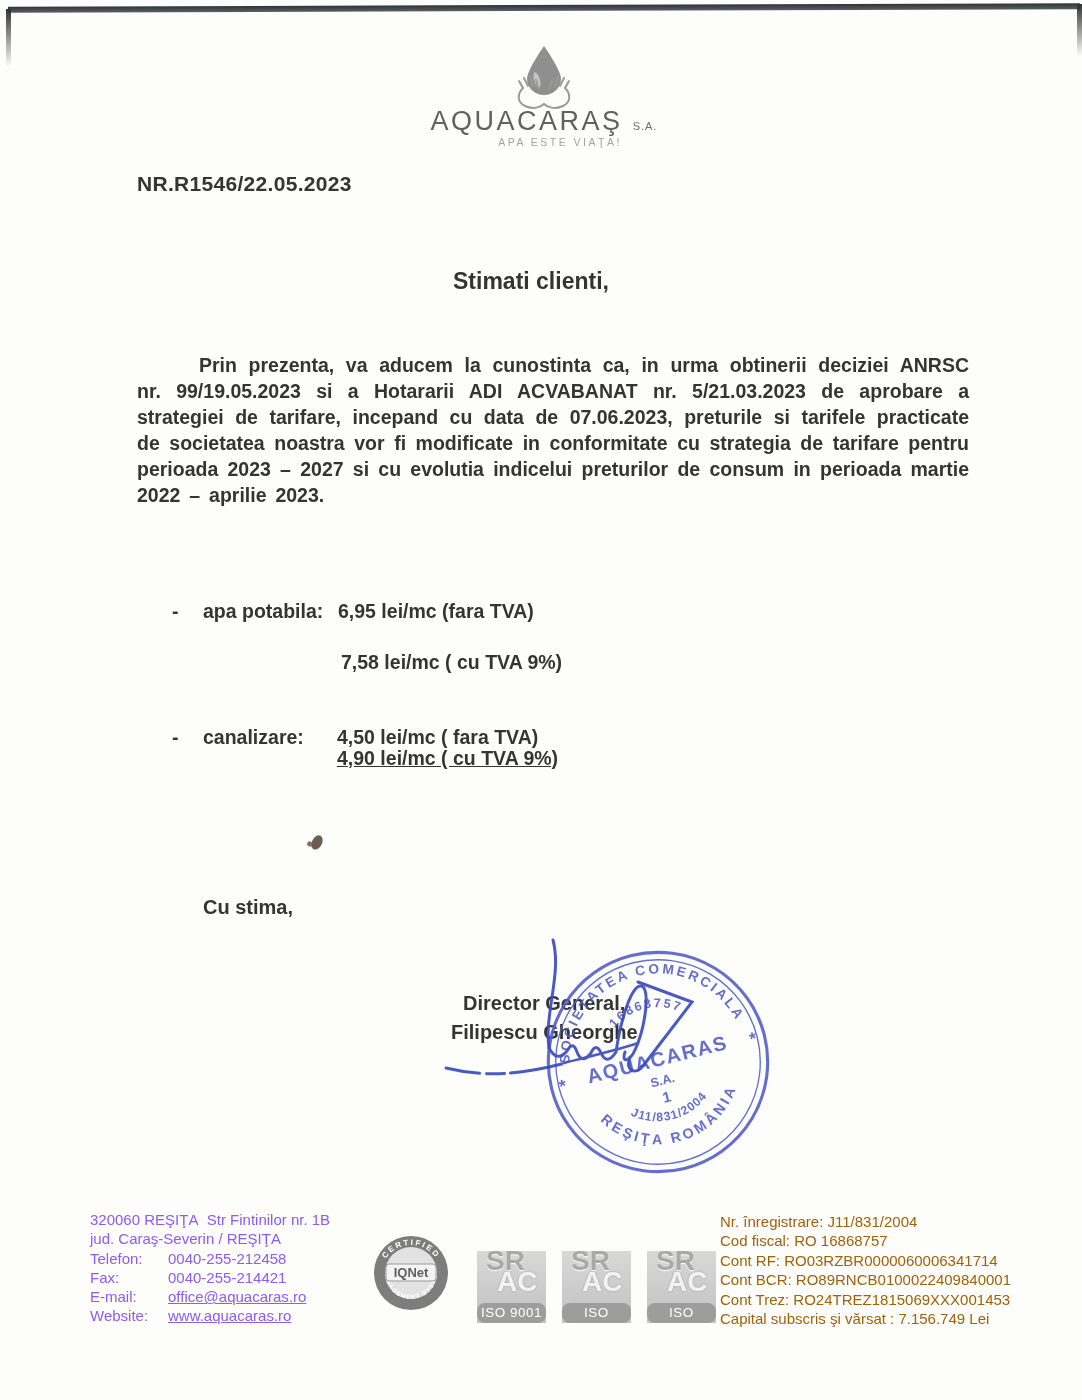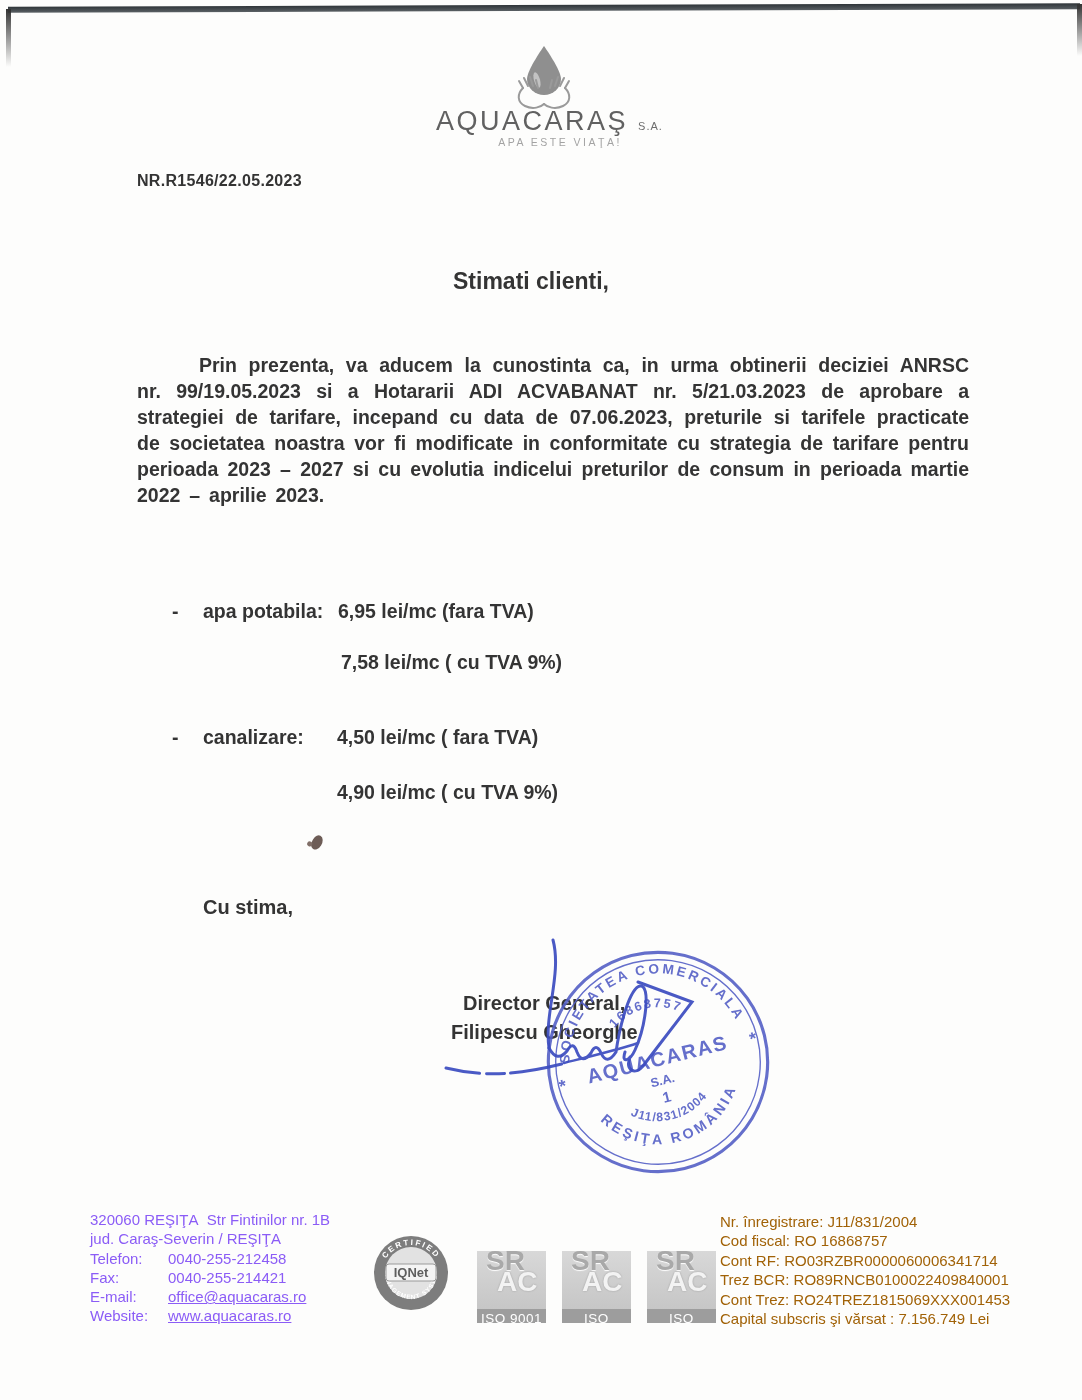--- a/index.html
+++ b/index.html
@@ -25,7 +25,7 @@
 
   
   .logo-graphic{position:absolute;left:511px;top:44px;}
-  .logo-wordmark{position:absolute;left:436px;top:106px;width:280px;
+  .logo-wordmark{position:absolute;left:404px;top:106px;width:280px;text-align:center;
     font-size:27px;font-weight:400;letter-spacing:2.5px;color:#616161;}
   .logo-wordmark .suffix{font-size:11px;letter-spacing:1px;color:#6e6e6e;}
   .logo-tagline{position:absolute;left:420px;top:136px;width:280px;text-align:center;

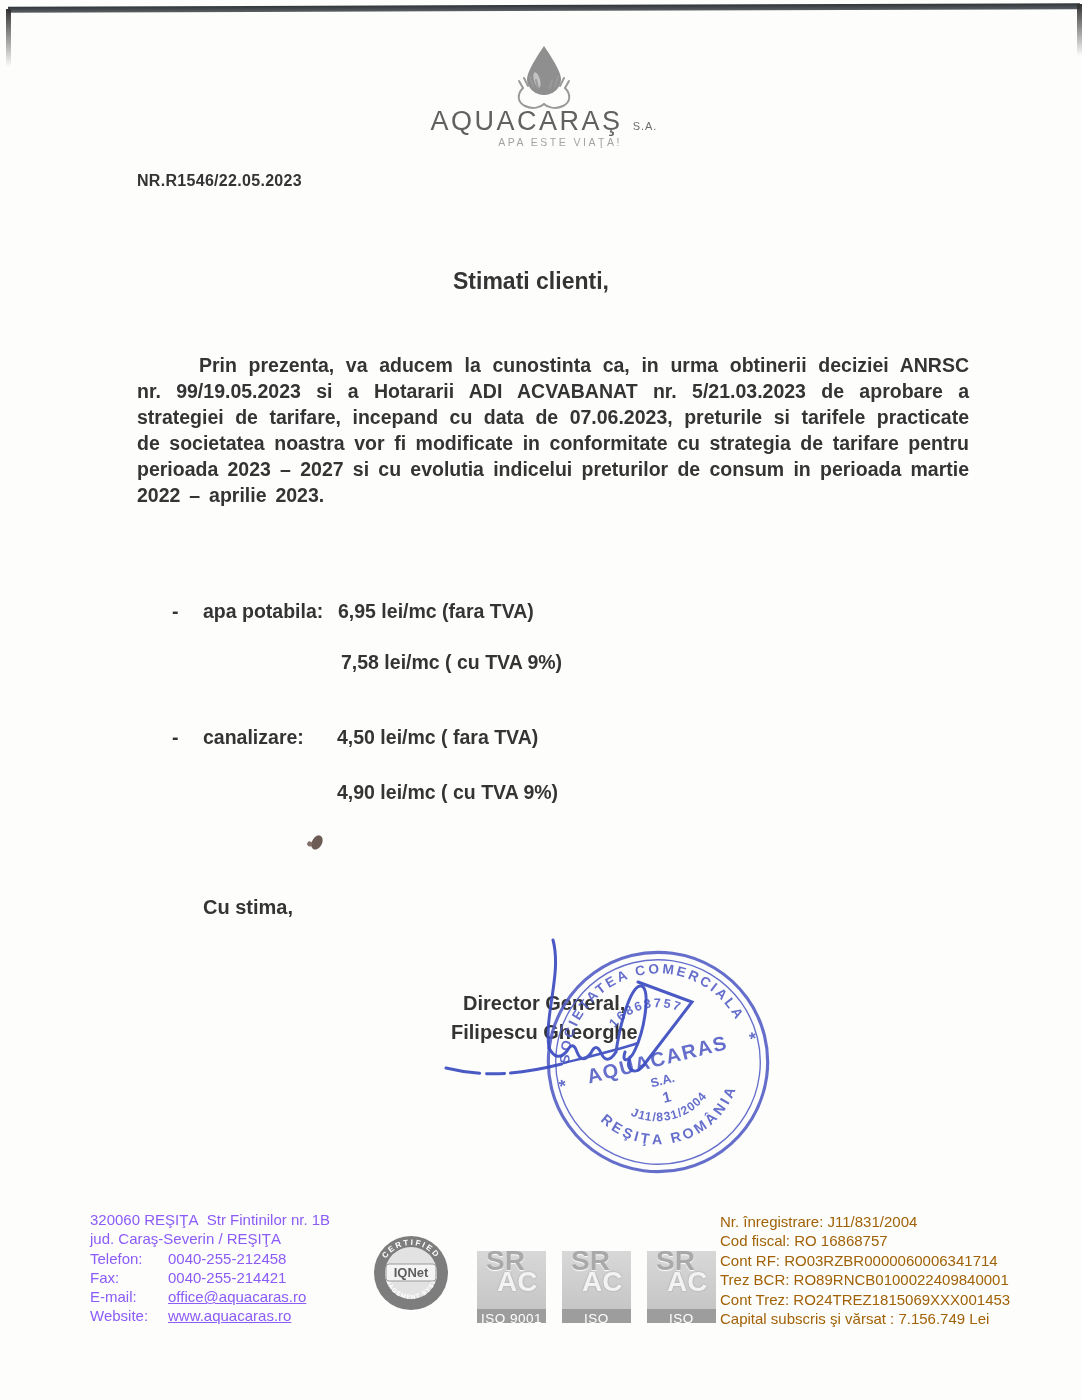--- a/index.html
+++ b/index.html
@@ -31,7 +31,7 @@
   .logo-tagline{position:absolute;left:420px;top:136px;width:280px;text-align:center;
     font-size:10.5px;letter-spacing:2.5px;color:#a3a3a3;}
 
-  .ref{position:absolute;left:137px;top:172px;font-size:16px;font-weight:bold;letter-spacing:.3px;}
+  .ref{position:absolute;left:137px;top:172px;font-size:21px;font-weight:bold;letter-spacing:.3px;}
   .salutation{position:absolute;left:453px;top:268px;font-size:23px;font-weight:bold;}
   .body-par{position:absolute;left:137px;top:332px;width:832px;
     font-size:19.5px;font-weight:bold;line-height:26px;text-align:justify;

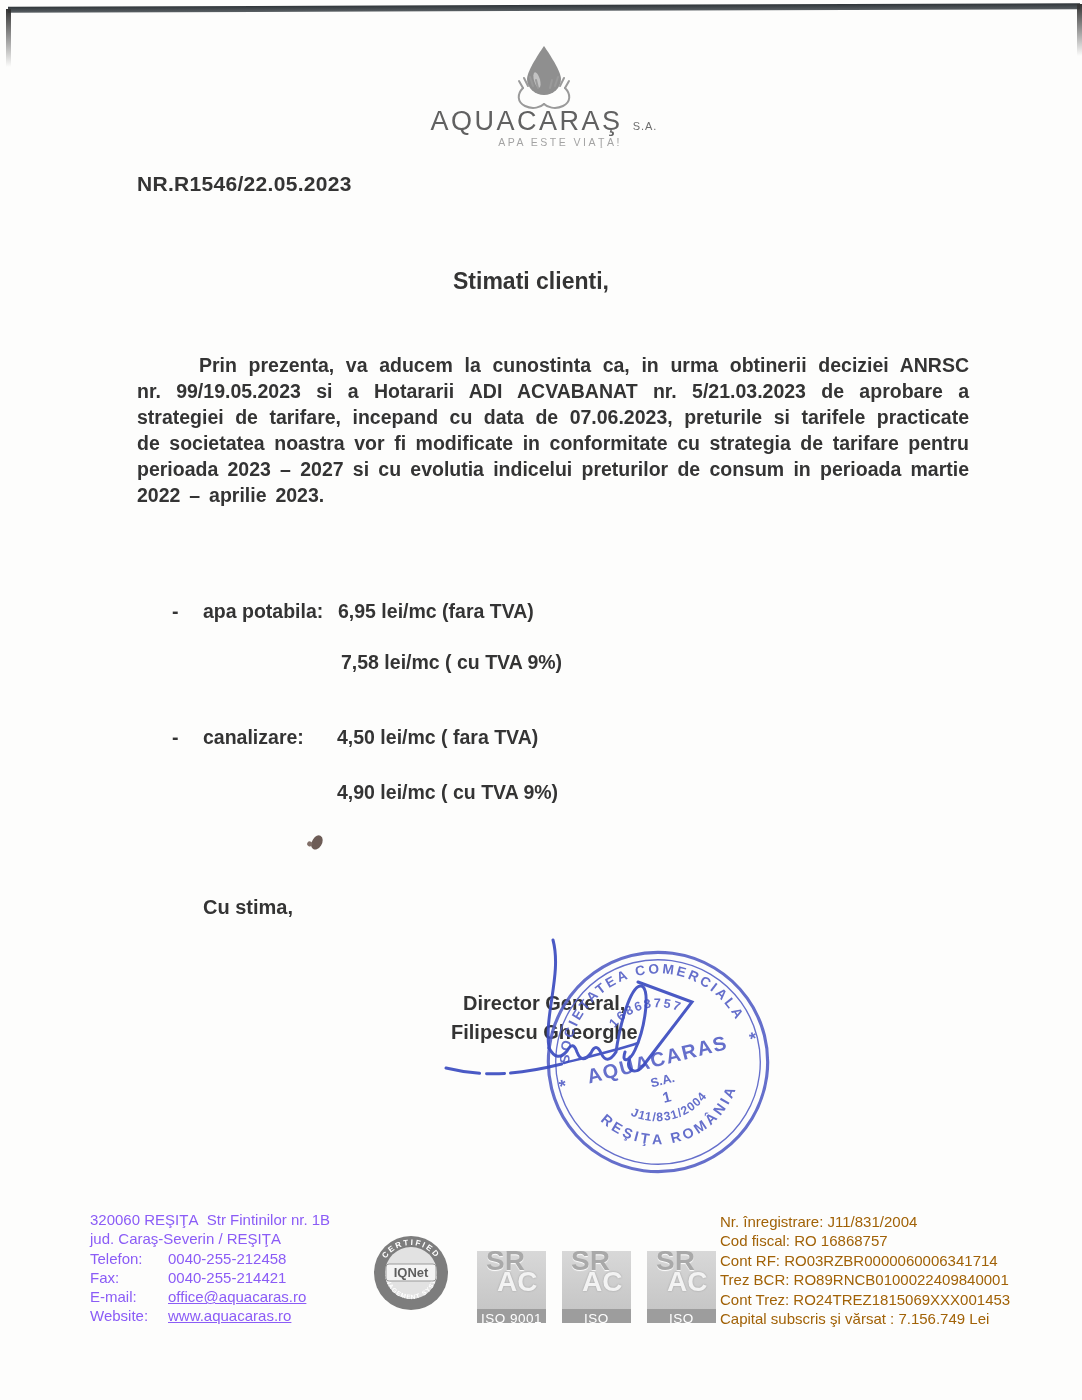--- a/index.html
+++ b/index.html
@@ -99,7 +99,7 @@
   <span class="b19" style="left:172px;top:726px;">-</span>
   <span class="b19" style="left:203px;top:726px;">canalizare:</span>
   <span class="b19" style="left:337px;top:726px;">4,50 lei/mc ( fara TVA)</span>
-  <span class="b19" style="left:337px;top:781px;">4,90 lei/mc ( cu TVA 9%)</span>
+  <span class="b19" style="left:337px;top:747px;text-decoration:underline;">4,90 lei/mc ( cu TVA 9%)</span>
 
   <div class="smudge"></div>
   <div class="closing">Cu stima,</div>

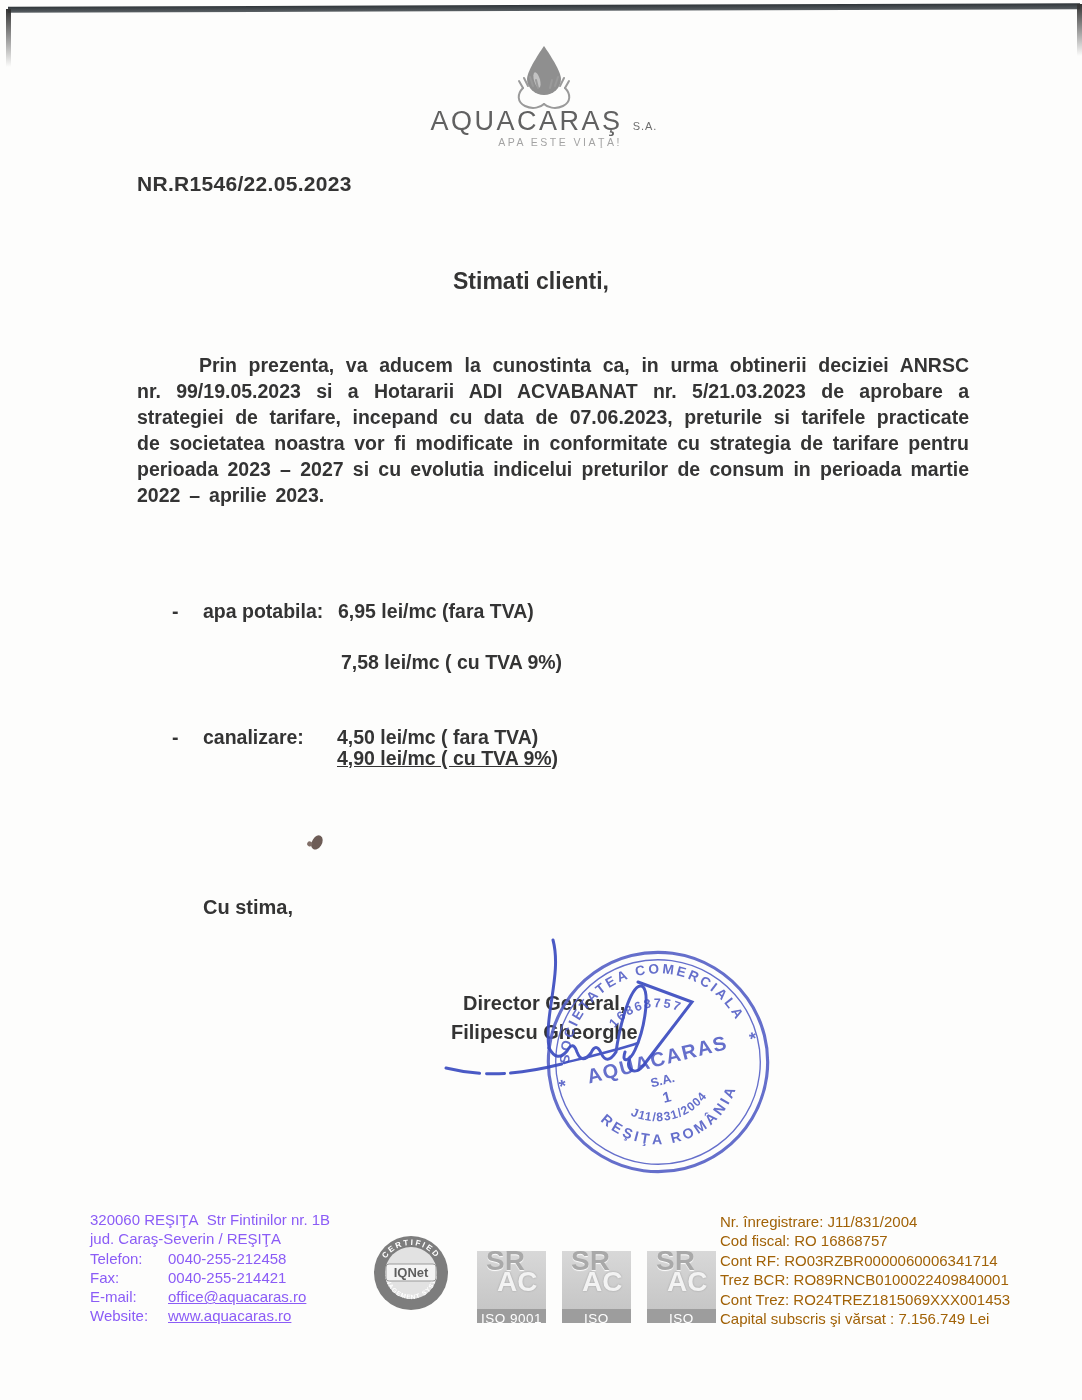--- a/index.html
+++ b/index.html
@@ -210,7 +210,7 @@
     <div>Nr. înregistrare: J11/831/2004</div>
     <div>Cod fiscal: RO 16868757</div>
     <div>Cont RF: RO03RZBR0000060006341714</div>
-    <div>Trez BCR: RO89RNCB0100022409840001</div>
+    <div>Cont BCR: RO89RNCB0100022409840001</div>
     <div>Cont Trez: RO24TREZ1815069XXX001453</div>
     <div>Capital subscris şi vărsat : 7.156.749 Lei</div>
   </div>

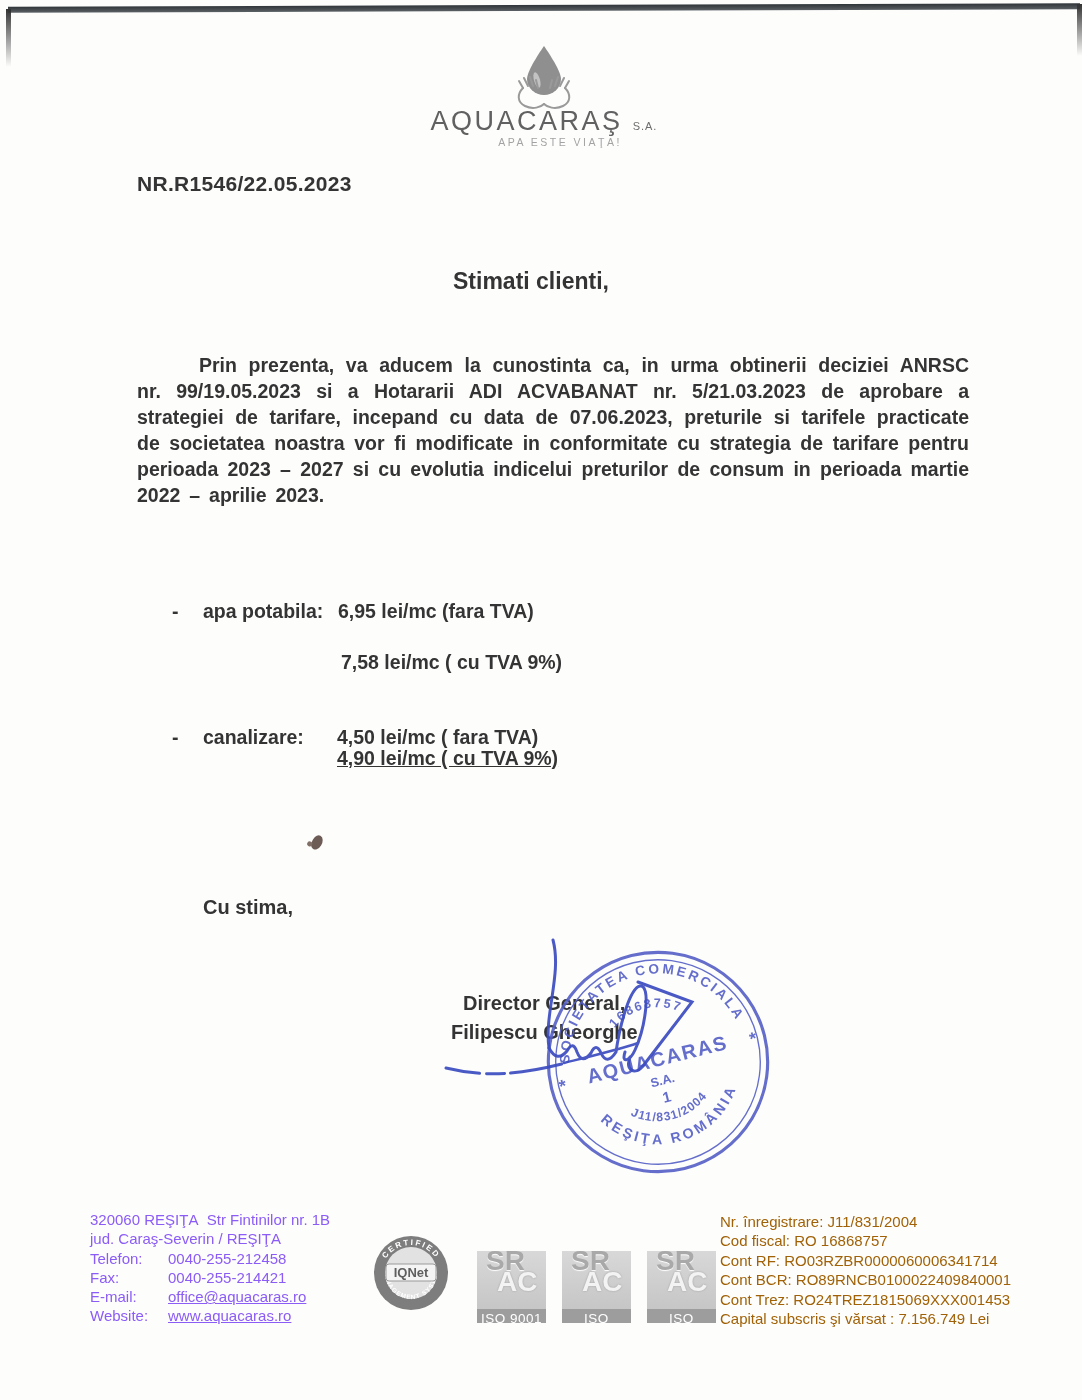--- a/index.html
+++ b/index.html
@@ -57,8 +57,8 @@
     color:#a9a9a9;text-shadow:0 1px 1px #fff;}
   .badge .ac{position:absolute;top:15px;left:20px;font-size:28px;font-weight:bold;
     color:#f3f3f3;text-shadow:0 0 2px #9a9a9a;}
-  .badge .iso{position:absolute;bottom:0;left:0;right:0;height:14px;background:#9d9d9d;
-    color:#fff;font-size:13.5px;text-align:center;line-height:20px;letter-spacing:.5px;}
+  .badge .iso{position:absolute;bottom:0;left:0;right:0;height:20px;background:#9d9d9d;
+    color:#fff;font-size:13.5px;text-align:center;line-height:20px;letter-spacing:.5px;border-radius:8px;}
   .badge1{left:457px;} .badge2{left:542px;} .badge3{left:627px;}
   .f-right{position:absolute;left:720px;top:1212px;font-size:15px;line-height:19.4px;color:#a16207;}
 </style>

